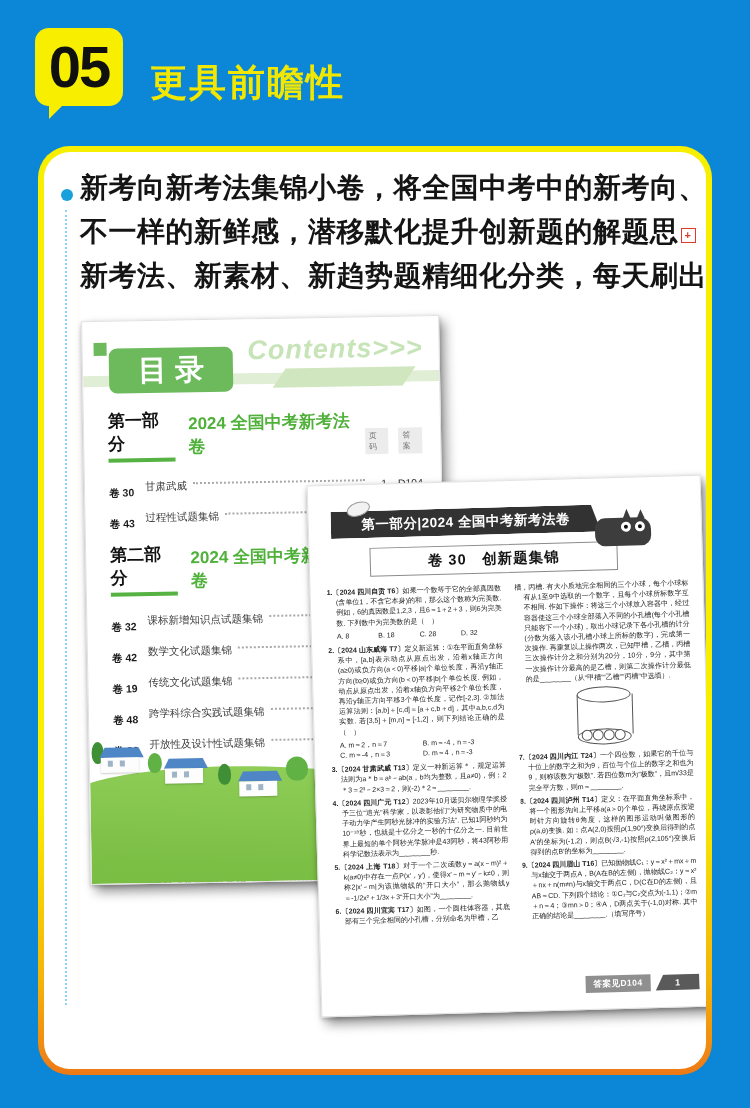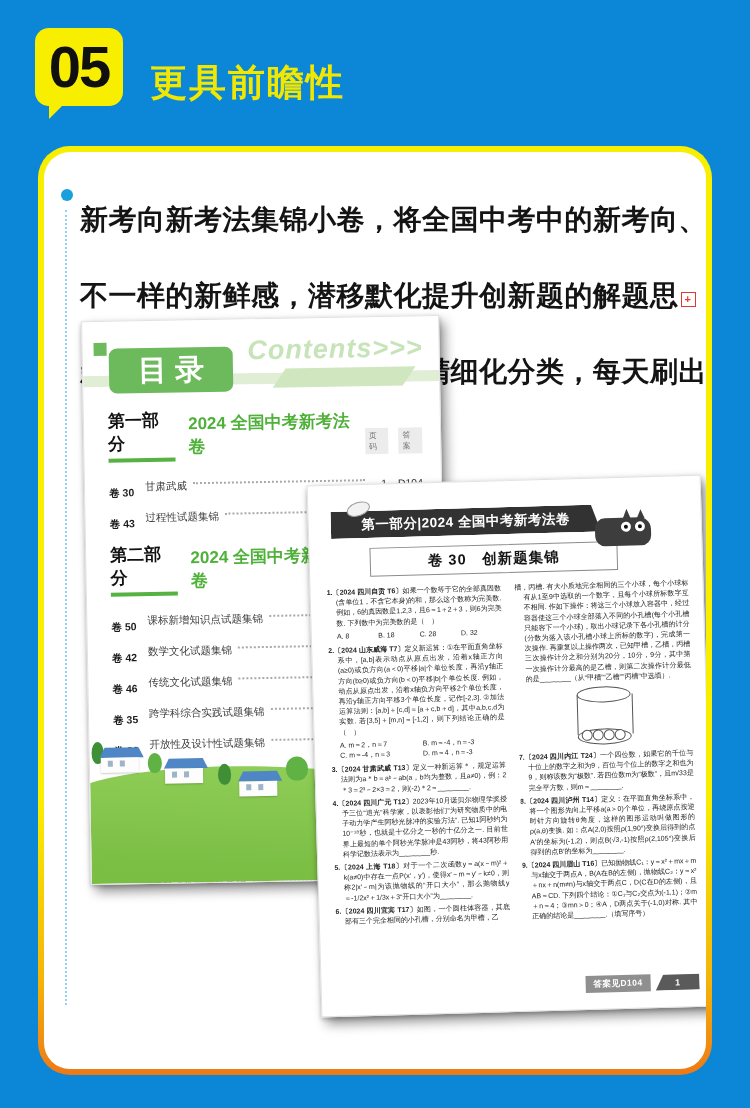--- a/index.html
+++ b/index.html
@@ -45,7 +45,7 @@
     position:absolute;left:36px;top:14px;width:625px;
     font-size:28px;line-height:44px;font-weight:600;color:#141414;letter-spacing:.5px;
   }
-  .intro-line{white-space:nowrap;margin-top:32px;}
+  .intro-line{white-space:nowrap;}
   .crop-marker{
     display:inline-block;width:13px;height:13px;border:1.5px solid #e03a2f;
     color:#e03a2f;font-size:11px;line-height:12px;text-align:center;font-weight:700;

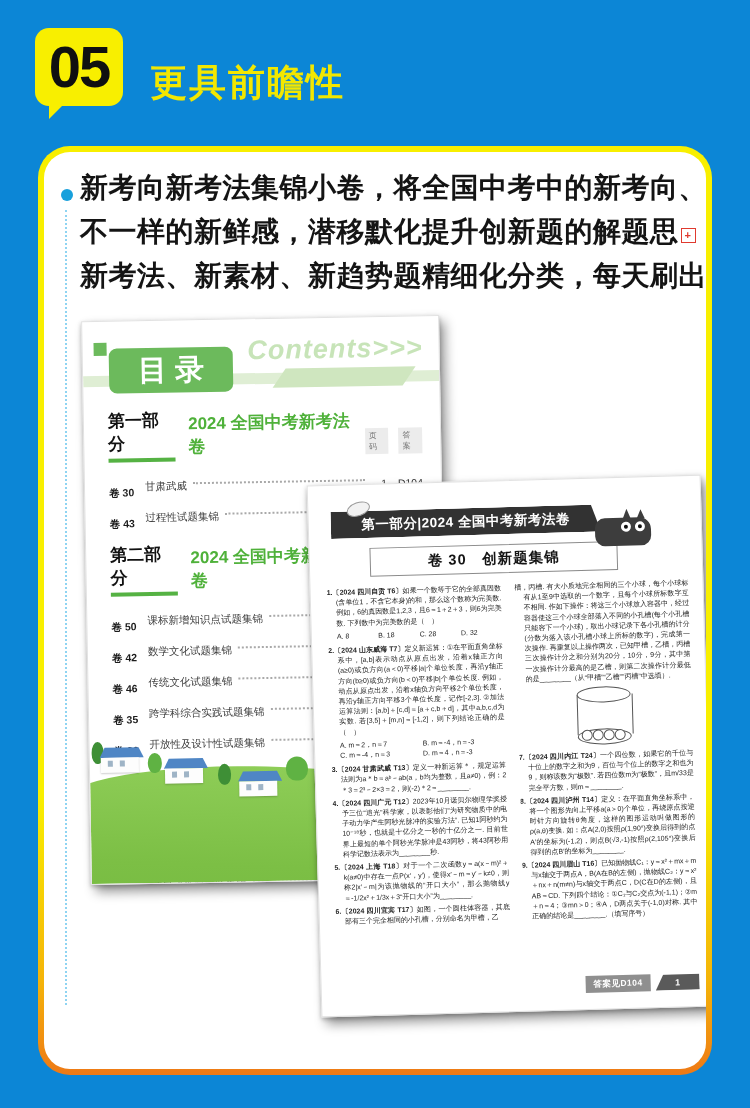--- a/index.html
+++ b/index.html
@@ -216,7 +216,7 @@
             </div>
             <div class="toc-items">
               <div class="toc-item">
-                <span class="item-no">卷 50</span>
+                <span class="item-no">卷 32</span>
                 <span class="item-title">课标新增知识点试题集锦</span>
                 <div class="dots"></div>
               </div>

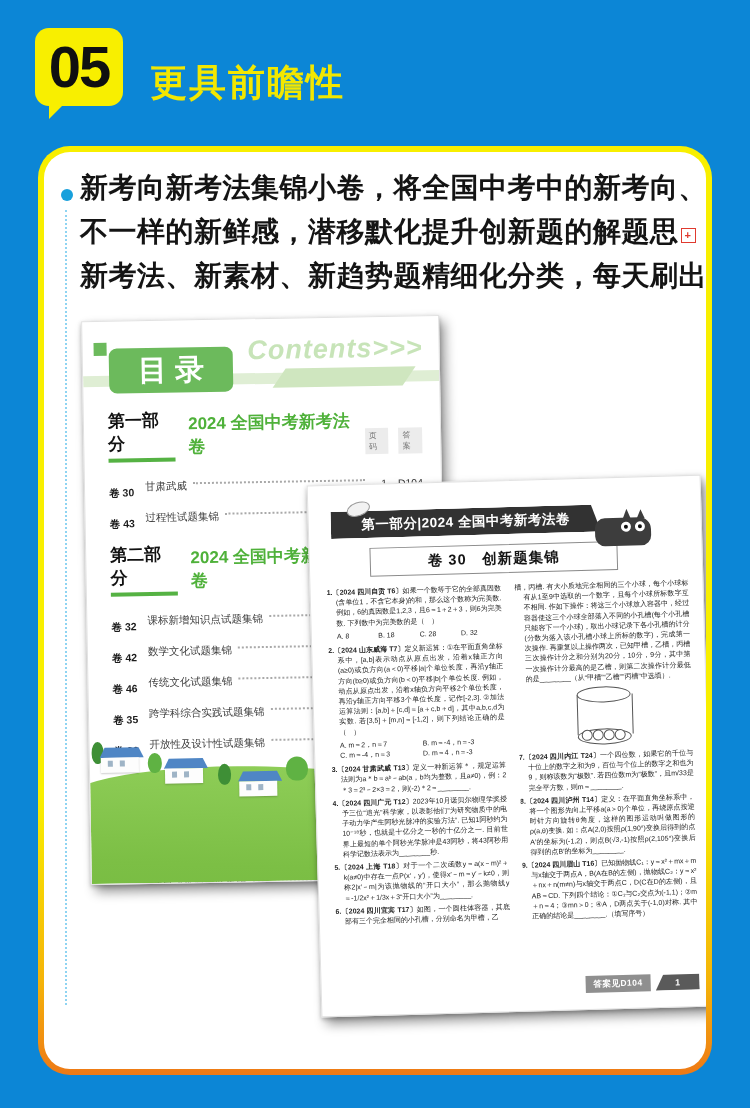--- a/index.html
+++ b/index.html
@@ -226,7 +226,7 @@
                 <div class="dots"></div>
               </div>
               <div class="toc-item">
-                <span class="item-no">卷 46</span>
+                <span class="item-no">卷 19</span>
                 <span class="item-title">传统文化试题集锦</span>
                 <div class="dots"></div>
               </div>

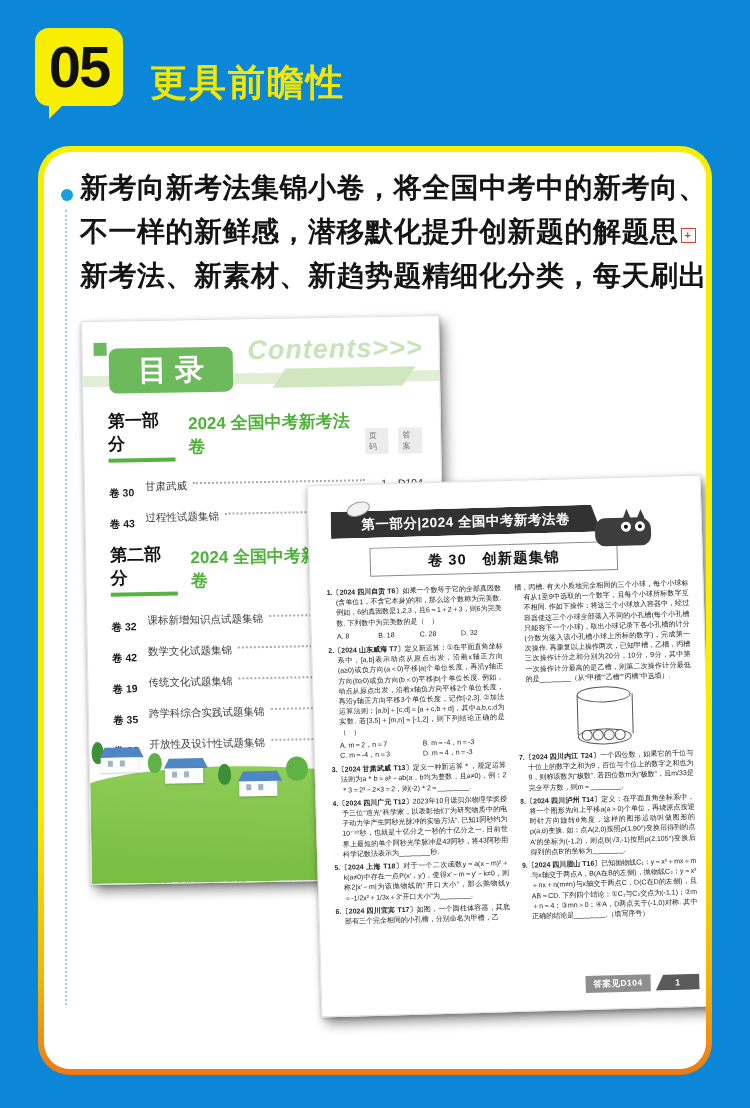--- a/index.html
+++ b/index.html
@@ -231,7 +231,7 @@
                 <div class="dots"></div>
               </div>
               <div class="toc-item">
-                <span class="item-no">卷 35</span>
+                <span class="item-no">卷 48</span>
                 <span class="item-title">跨学科综合实践试题集锦</span>
                 <div class="dots"></div>
               </div>

